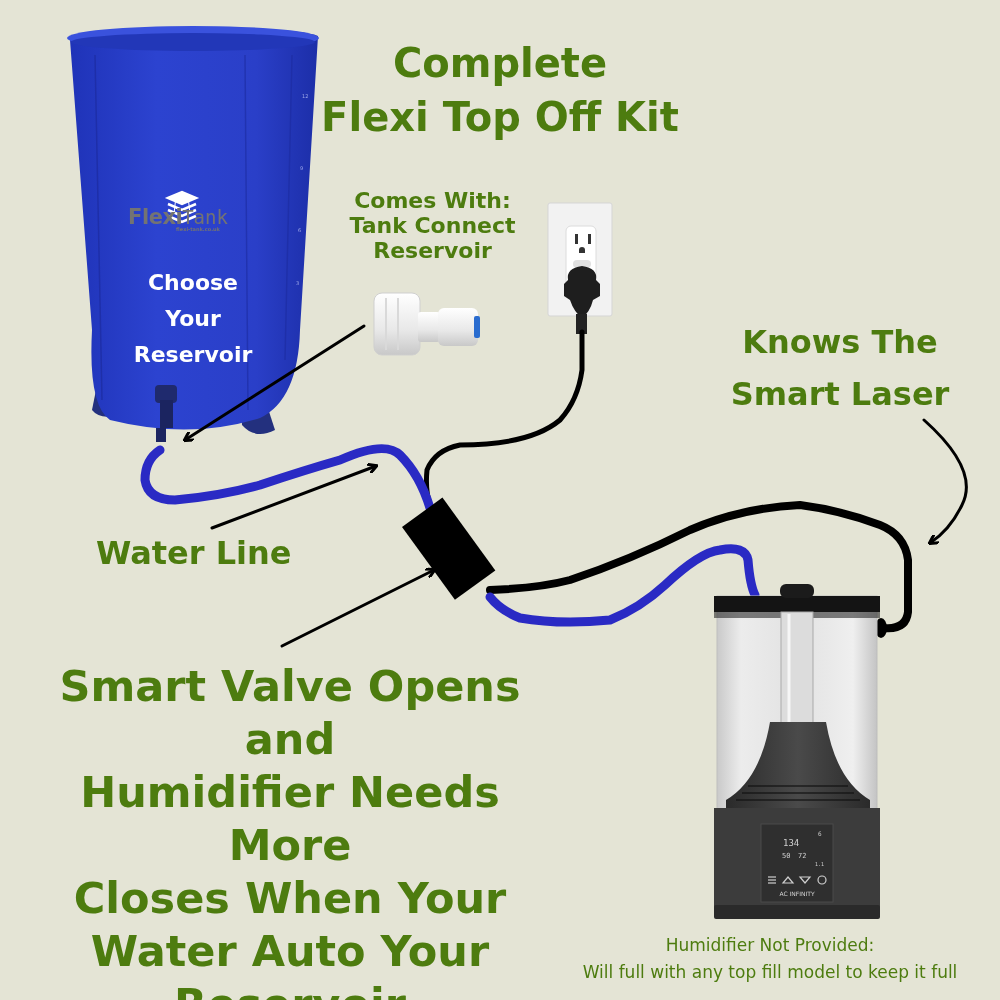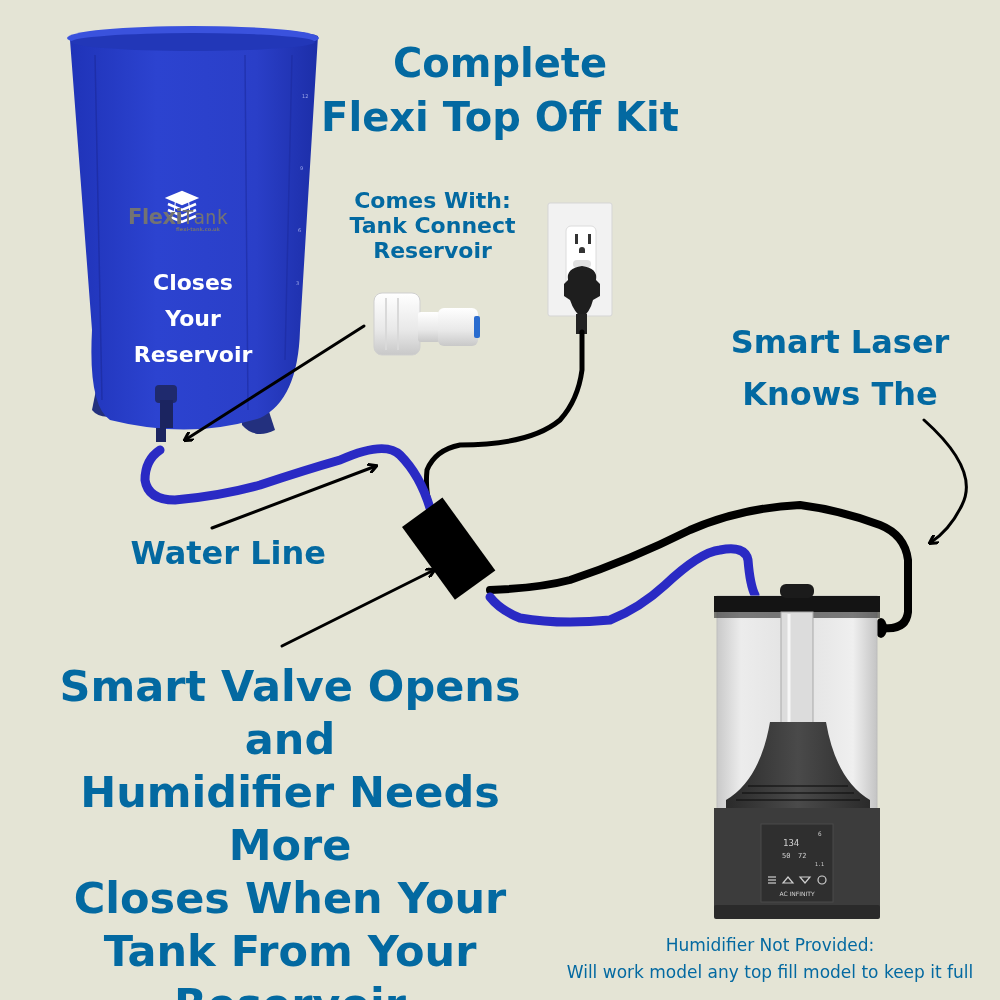--- a/index.html
+++ b/index.html
@@ -10,7 +10,7 @@
     color: #111;
   }
   .abs { position: absolute; }
-  .txt { text-align: center; font-weight: bold; color: #0369a1; }
+  .txt { text-align: center; font-weight: bold; color: #4d7c0f; }
   .title-line { font-size: 40px; line-height: 54px; letter-spacing: 0px; }
   .kit-title { left: 300px; top: 36px; width: 400px; }
   .comes-with { left: 345px; top: 188px; width: 175px; font-size: 22px; line-height: 25px; }

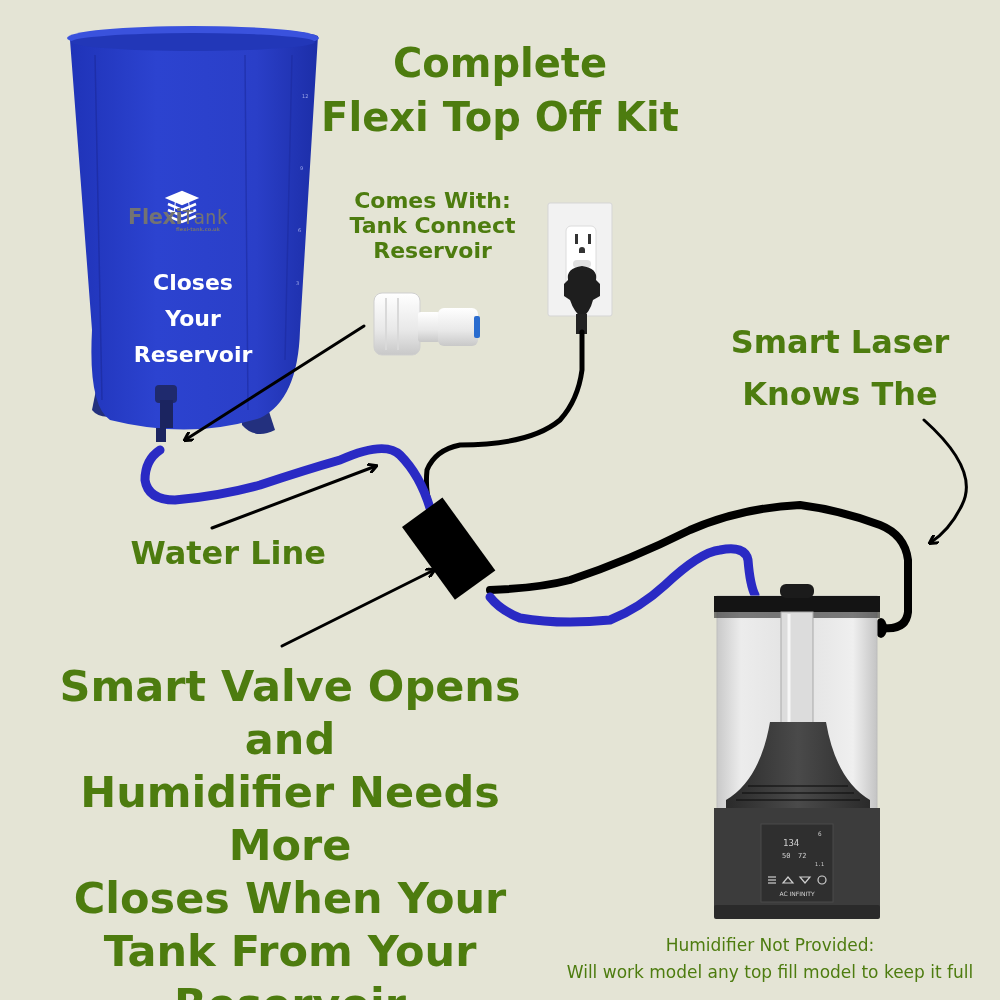--- a/index.html
+++ b/index.html
@@ -192,7 +192,7 @@
 </div>
 
 <div class="abs txt choose">
-  <div>Closes</div>
+  <div>Choose</div>
   <div>Your</div>
   <div>Reservoir</div>
 </div>

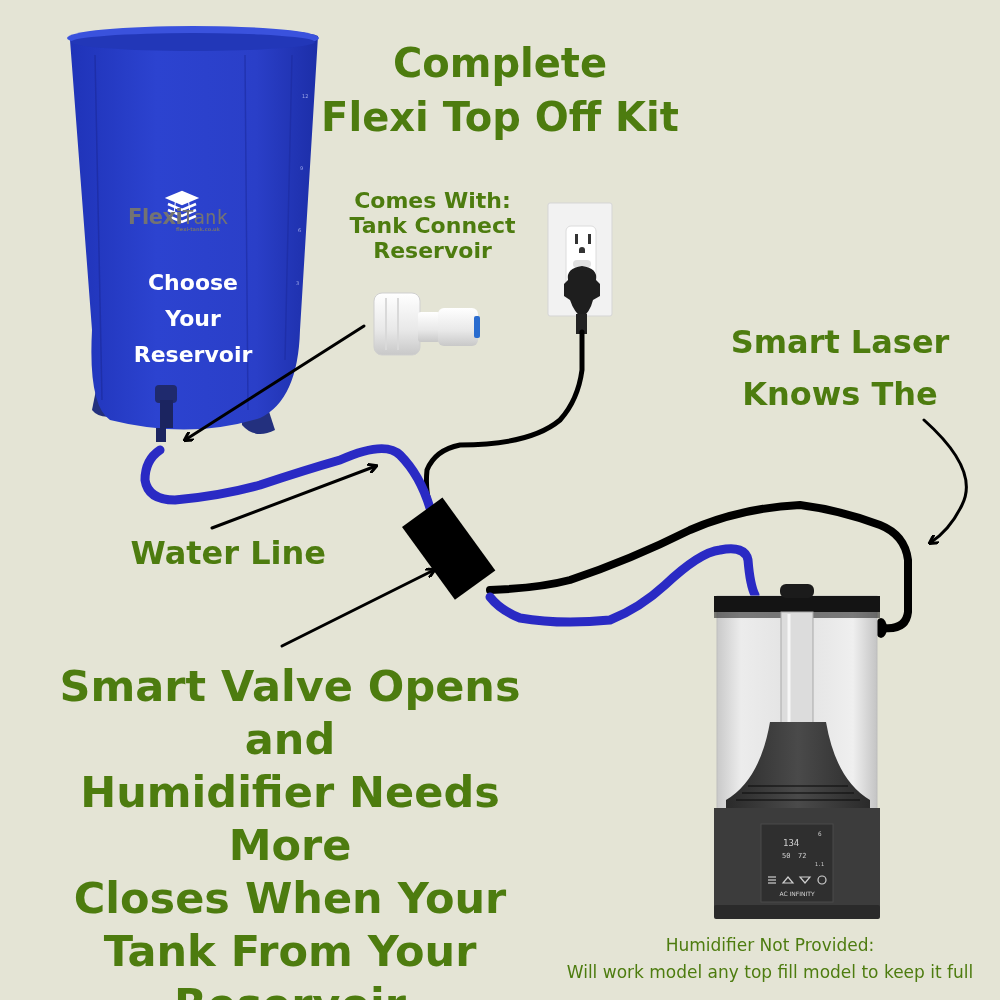--- a/index.html
+++ b/index.html
@@ -204,8 +204,8 @@
 </div>
 
 <div class="abs txt laser">
+  <div>Knows The</div>
   <div>Smart Laser</div>
-  <div>Knows The</div>
 </div>
 
 <div class="abs txt waterline">Water Line</div>

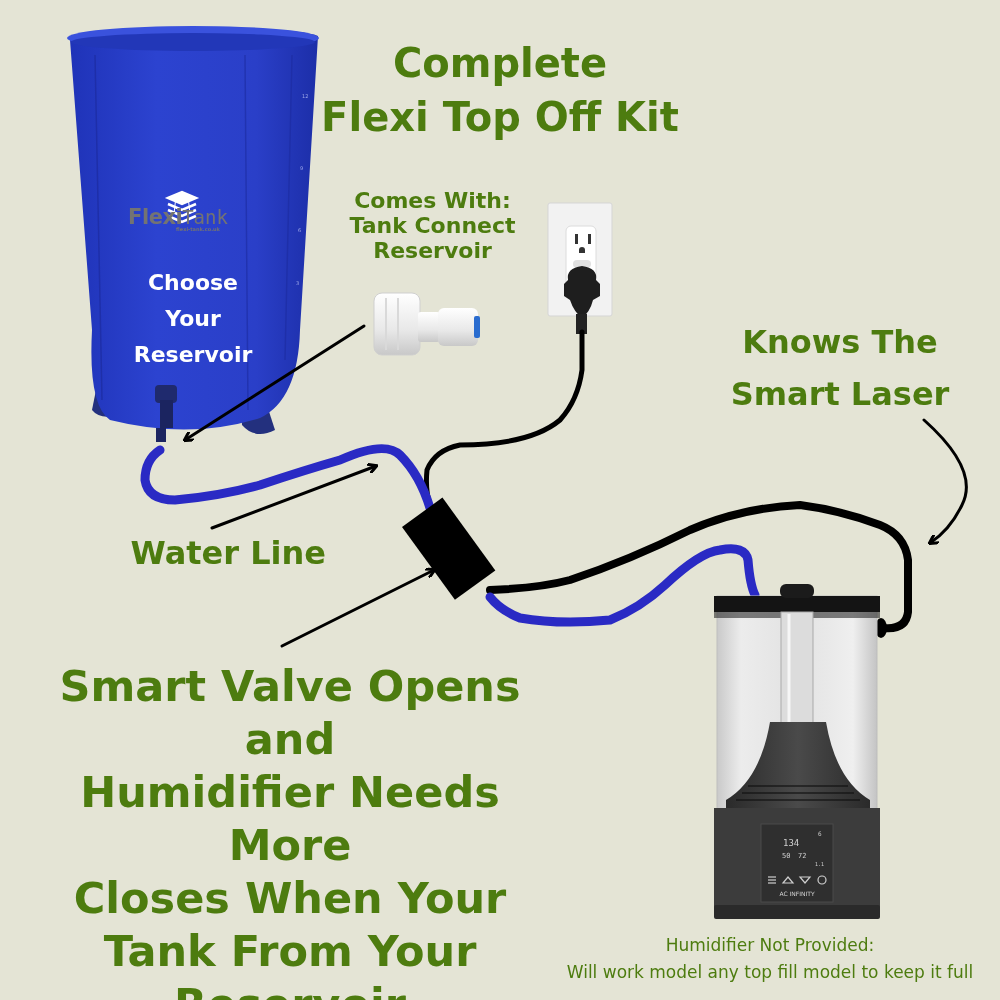--- a/index.html
+++ b/index.html
@@ -16,7 +16,7 @@
   .comes-with { left: 345px; top: 188px; width: 175px; font-size: 22px; line-height: 25px; }
   .choose { left: 118px; top: 265px; width: 150px; font-size: 22px; line-height: 36px; color: #fff; }
   .laser { left: 700px; top: 316px; width: 280px; font-size: 32px; line-height: 52px; }
-  .waterline { left: 96px; top: 528px; width: 230px; font-size: 32px; line-height: 50px; text-align: right; }
+  .waterline { left: 96px; top: 528px; width: 230px; font-size: 32px; line-height: 50px; text-align: left; }
   .valve-desc { left: 50px; top: 660px; width: 480px; font-size: 43px; line-height: 53px; }
   .note { left: 540px; top: 932px; width: 460px; font-size: 17px; line-height: 27px; font-weight: normal; }
   svg.scene { position: absolute; left: 0; top: 0; }

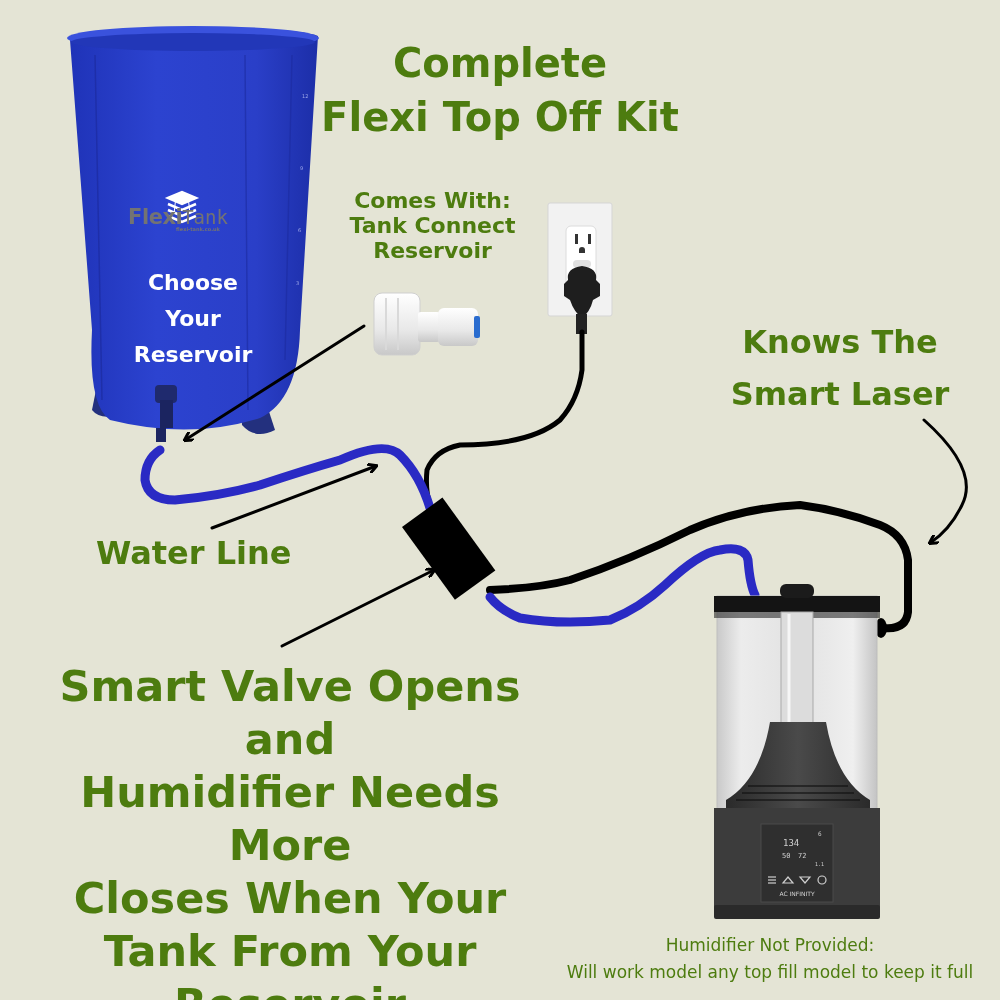--- a/index.html
+++ b/index.html
@@ -214,7 +214,7 @@
   <div>Smart Valve Opens and</div>
   <div>Humidifier Needs More</div>
   <div>Closes When Your</div>
-  <div>Tank From Your</div>
+  <div>Water Auto Your</div>
   <div>Reservoir</div>
 </div>
 

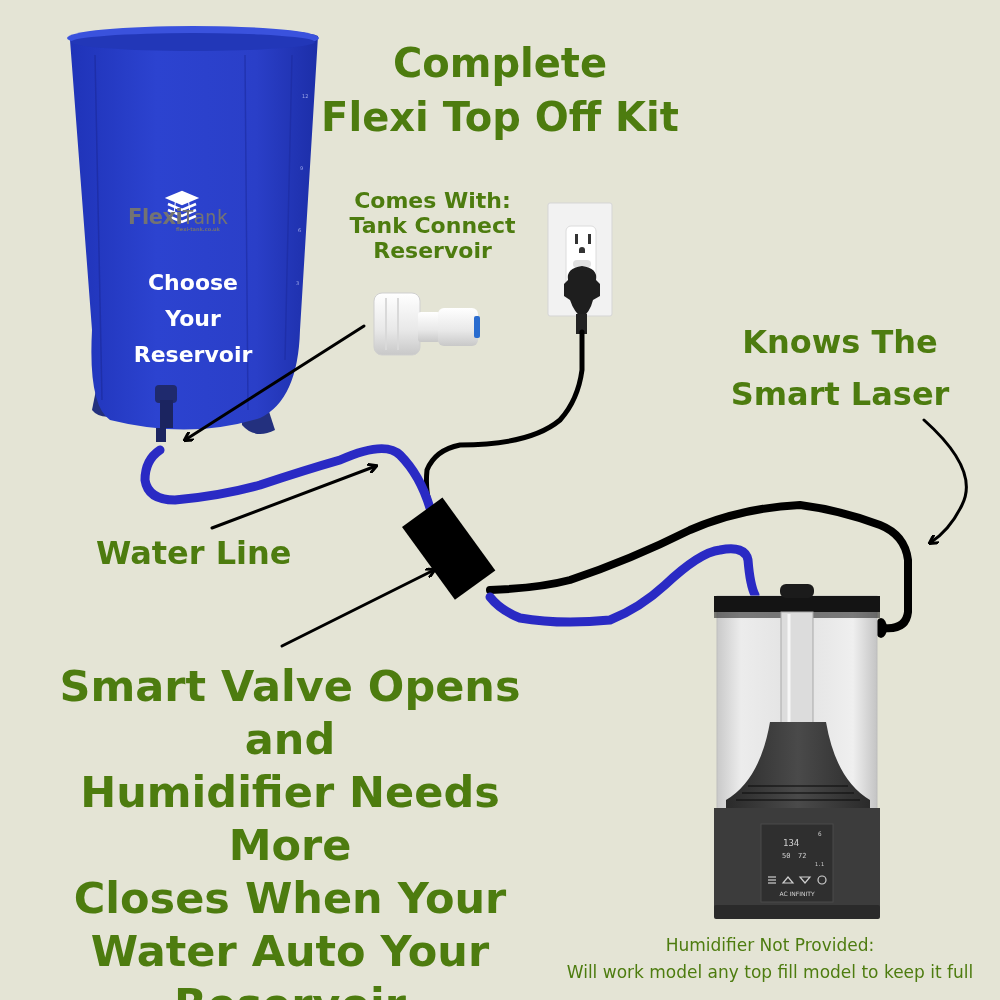--- a/index.html
+++ b/index.html
@@ -220,7 +220,7 @@
 
 <div class="abs txt note">
   <div>Humidifier Not Provided:</div>
-  <div>Will work model any top fill model to keep it full</div>
+  <div>Will full with any top fill model to keep it full</div>
 </div>
 
 </body></html>

